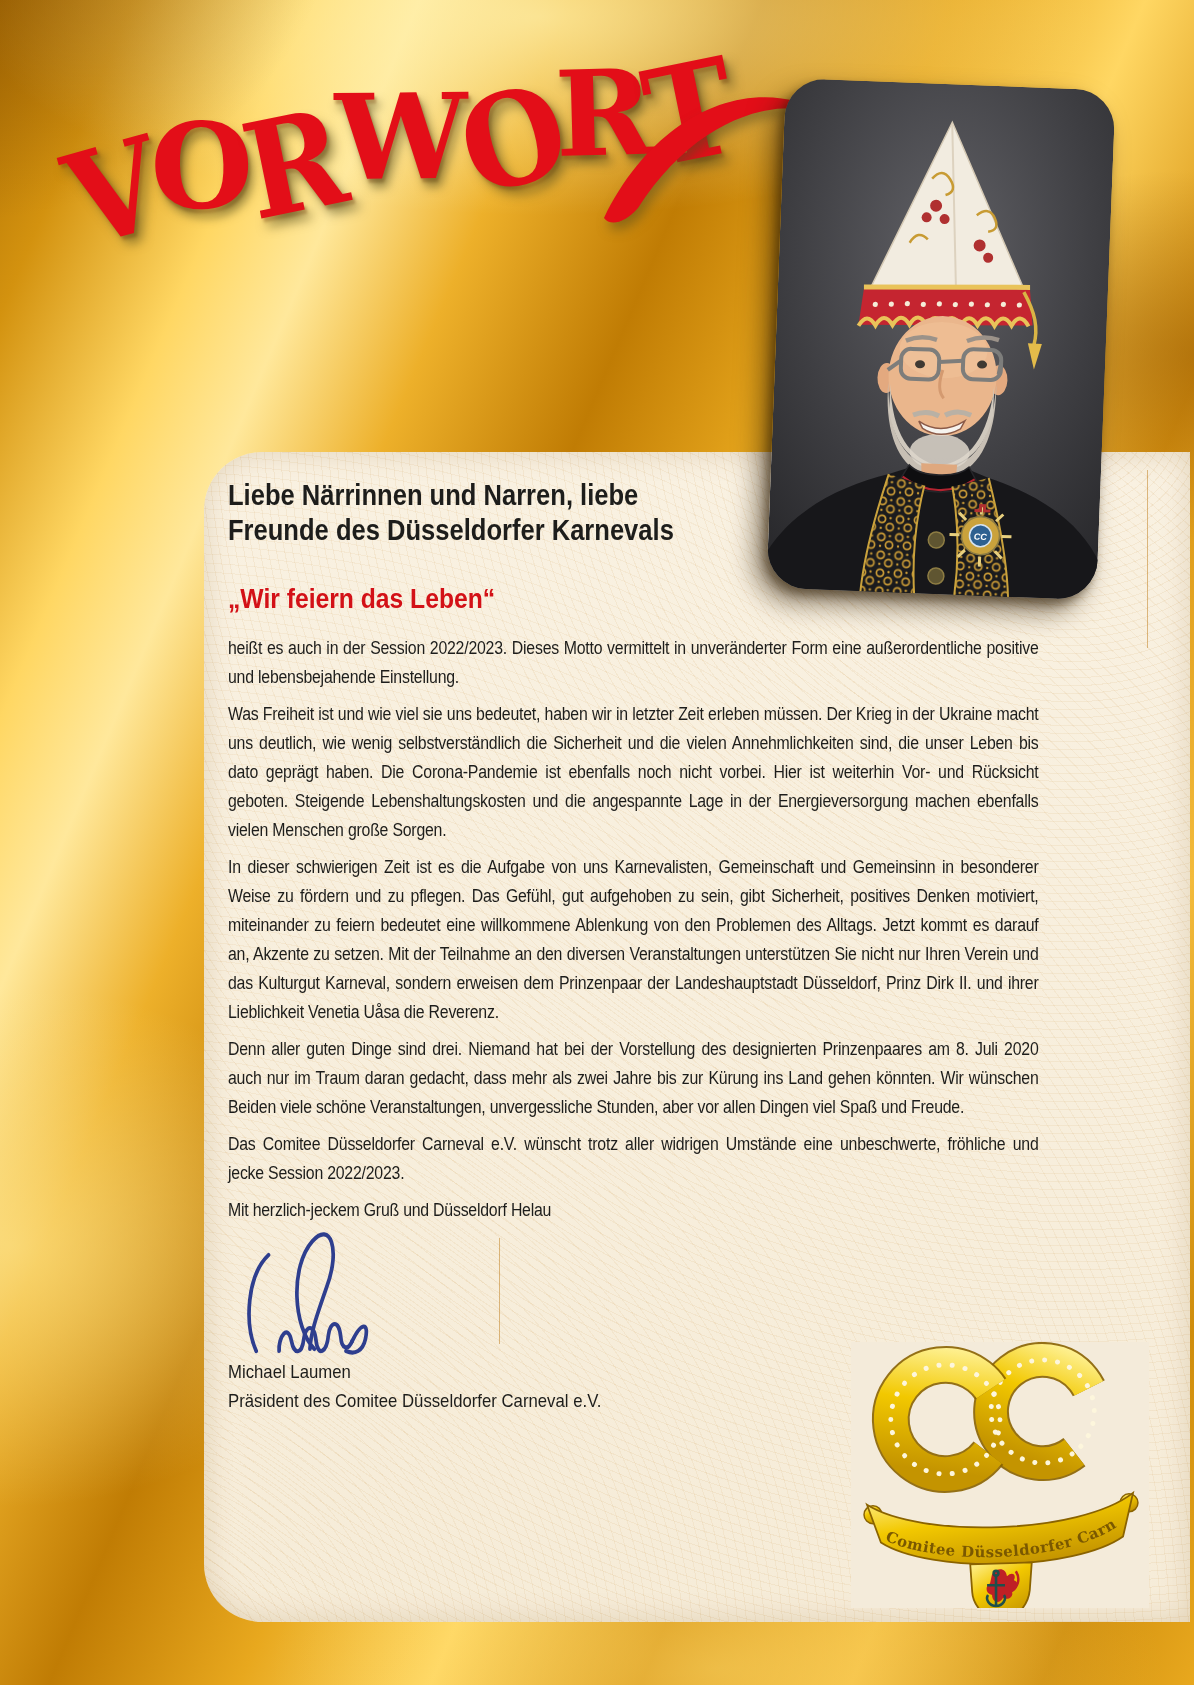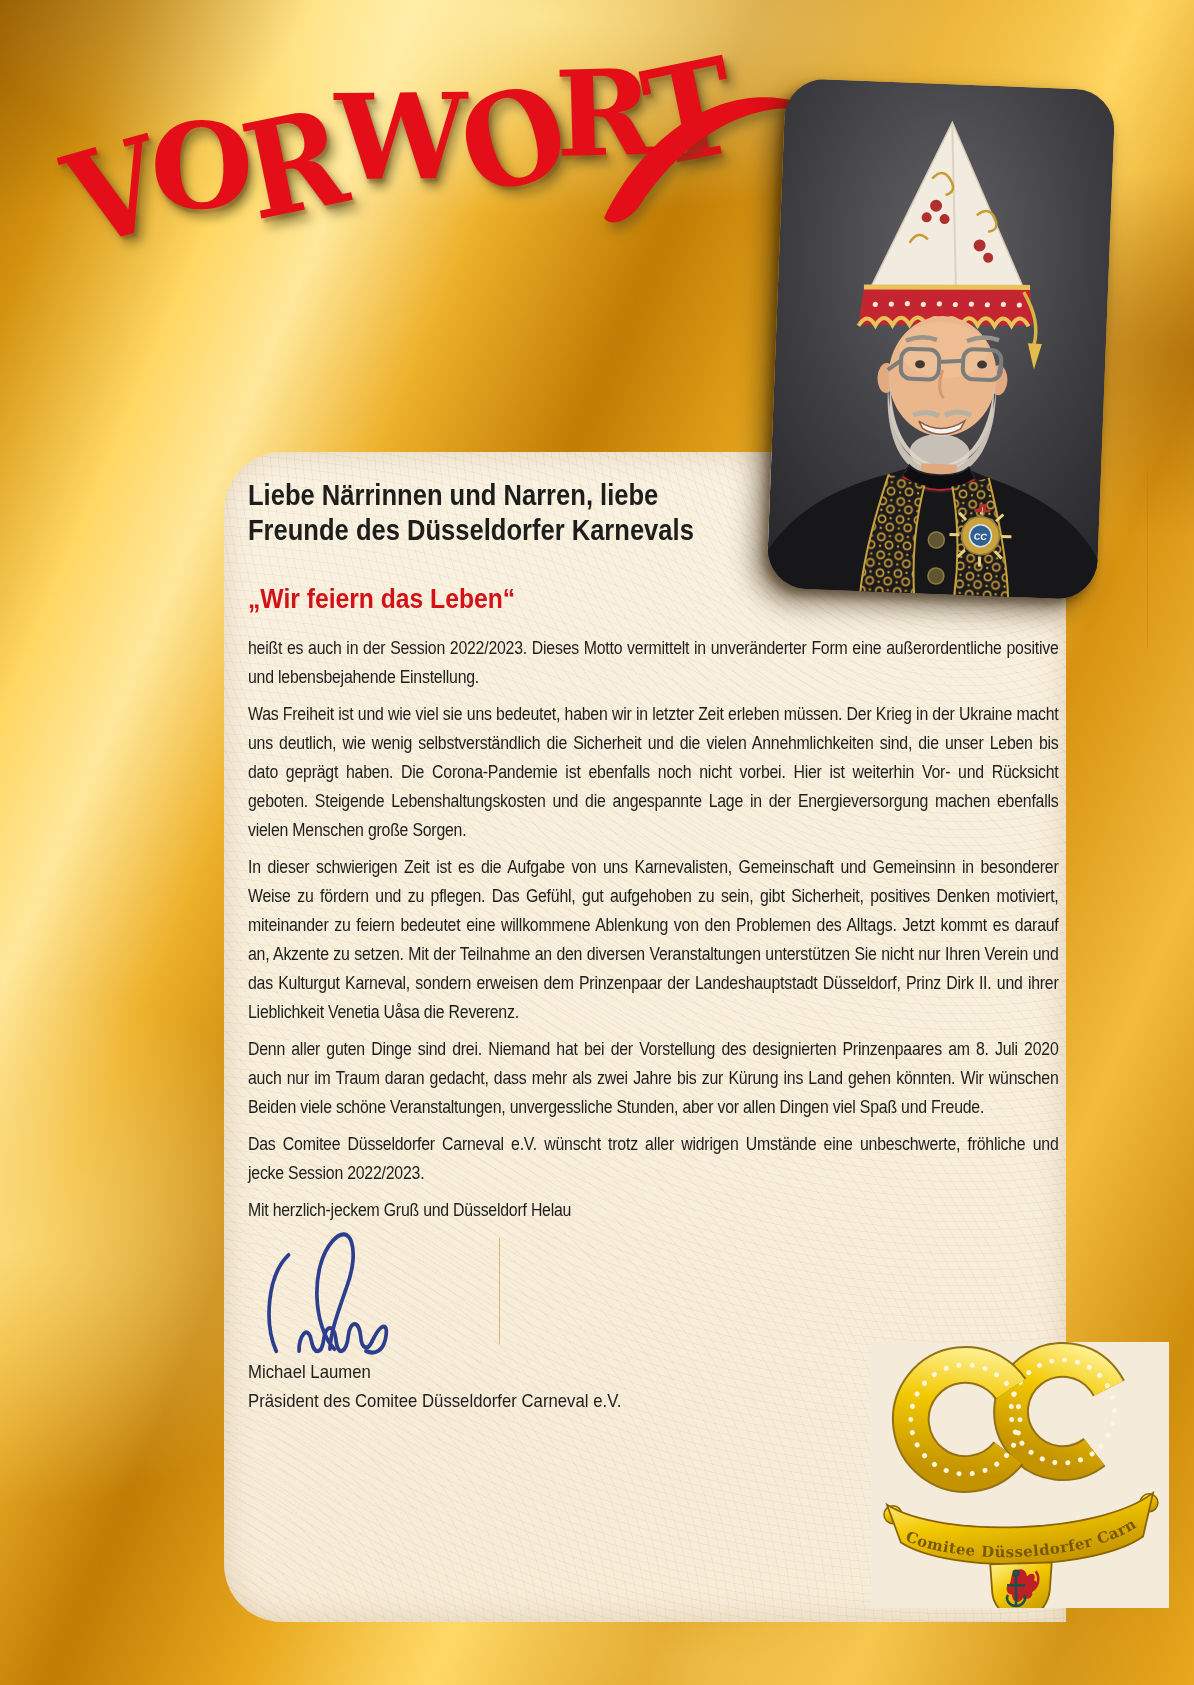--- a/index.html
+++ b/index.html
@@ -39,7 +39,7 @@
   .photo svg{display:block;}
   
   .panel{
-    position:absolute;left:224px;top:452px;width:842px;height:1170px;
+    position:absolute;left:204px;top:452px;width:986px;height:1170px;
     border-radius:58px 0 0 58px;
     background-image:
       repeating-radial-gradient(circle at 88% -4%, rgba(203,148,68,.10) 0 1px, transparent 1px 8px),

